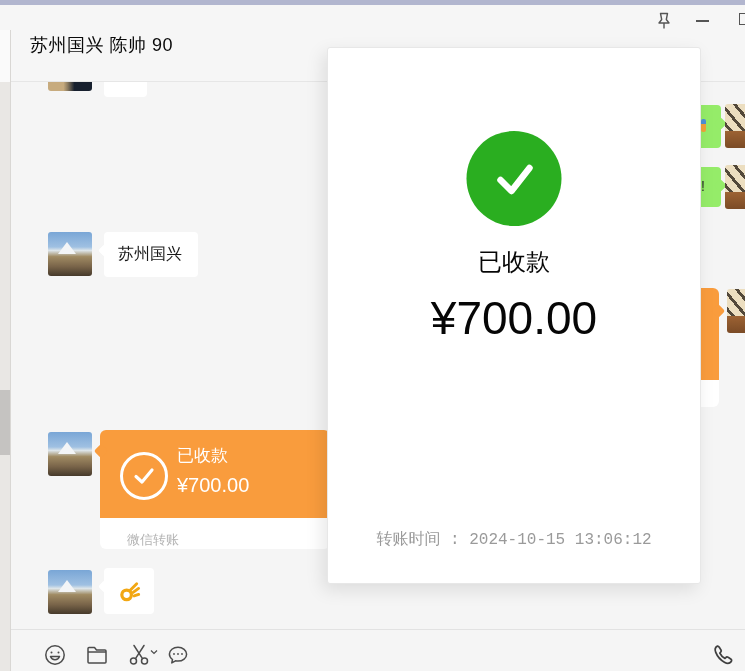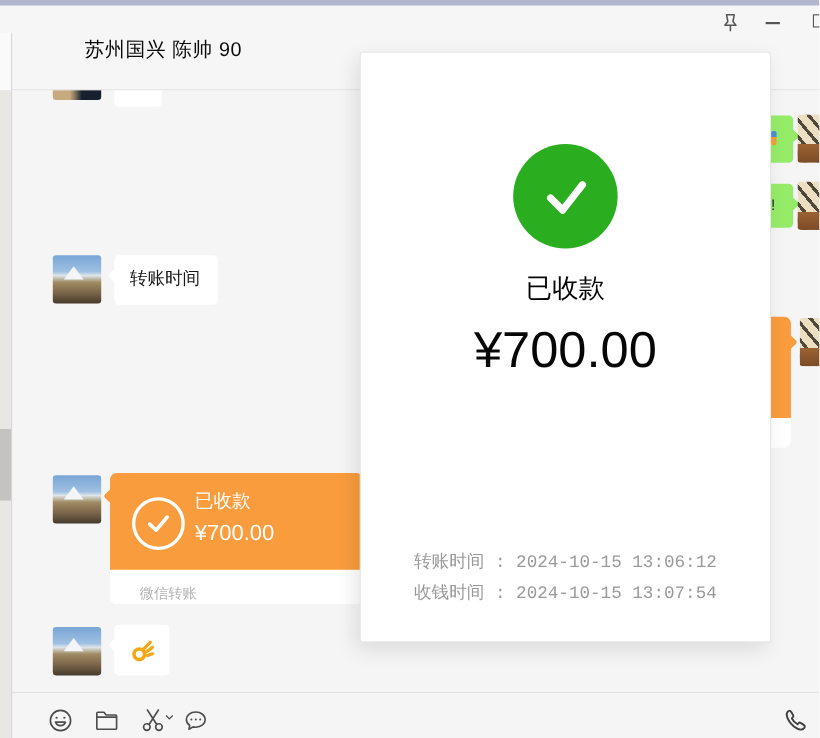--- a/index.html
+++ b/index.html
@@ -165,7 +165,7 @@
 
   <div class="header"></div>
   <div class="header-divider"></div>
-  <div class="chat-title" style="z-index:7;margin-left:47px;">苏州国兴 陈帅 90</div>
+  <div class="chat-title" style="z-index:7;">苏州国兴 陈帅 90</div>
 
   <span class="tb-icon pin-icon">
     <svg width="18" height="20" viewBox="0 0 18 20">

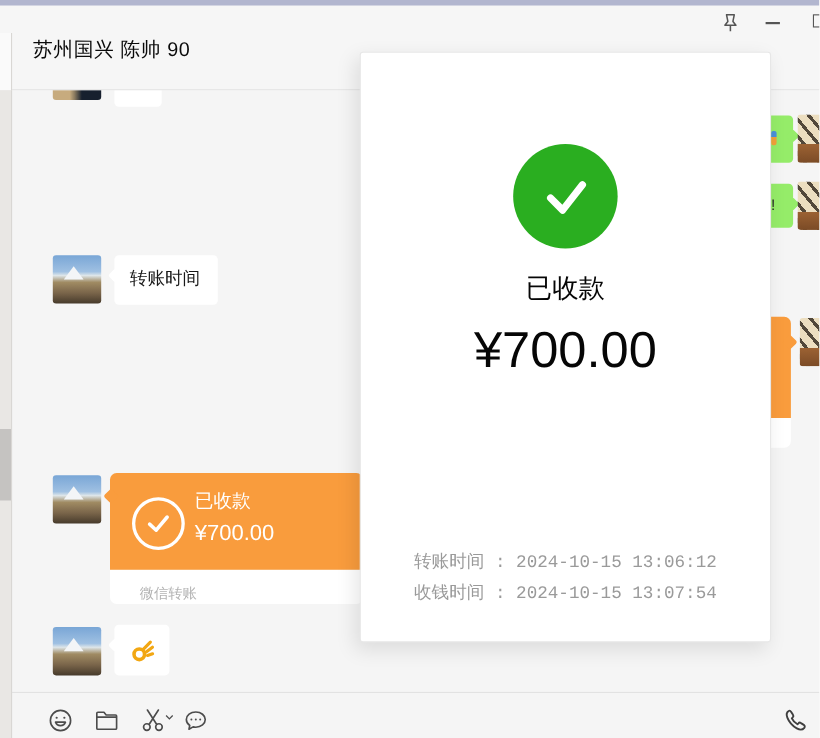--- a/index.html
+++ b/index.html
@@ -106,7 +106,7 @@
     <div class="avatar avatar-mountain" style="left:48px; top:232px;"></div>
     <div class="bubble bubble-text1">
       <span class="bubble-tail-left"></span>
-      <span class="msg-text">转账时间</span>
+      <span class="msg-text">苏州国兴</span>
     </div>
 
     <div class="bubble bubble-green bubble-green1">

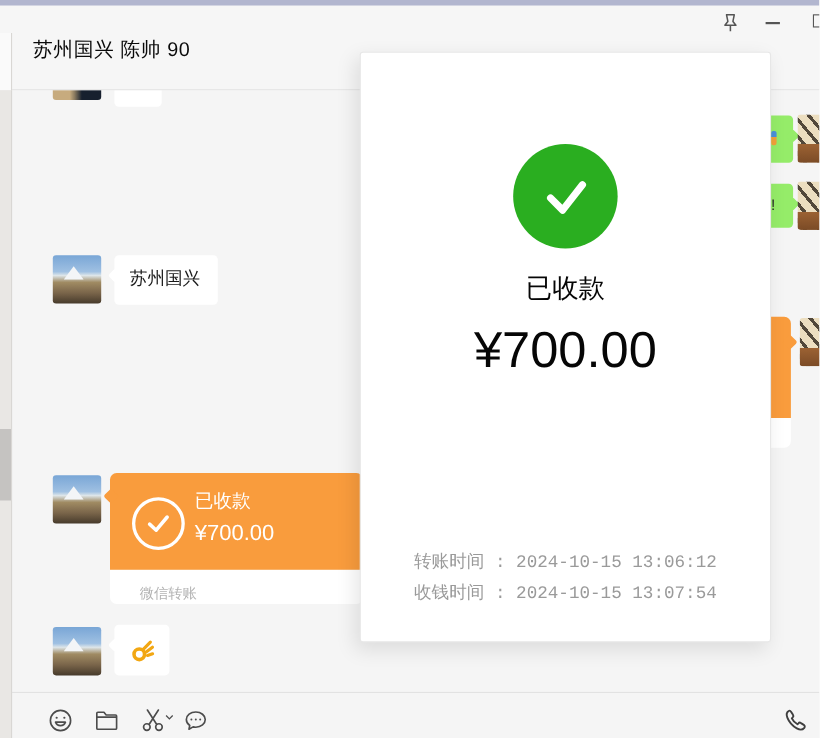--- a/index.html
+++ b/index.html
@@ -185,7 +185,6 @@
     <div class="m-amount">¥700.00</div>
     <div class="m-times">
       <div>转账时间 : 2024-10-15 13:06:12</div>
-      <div>收钱时间 : 2024-10-15 13:07:54</div>
     </div>
   </div>
 

